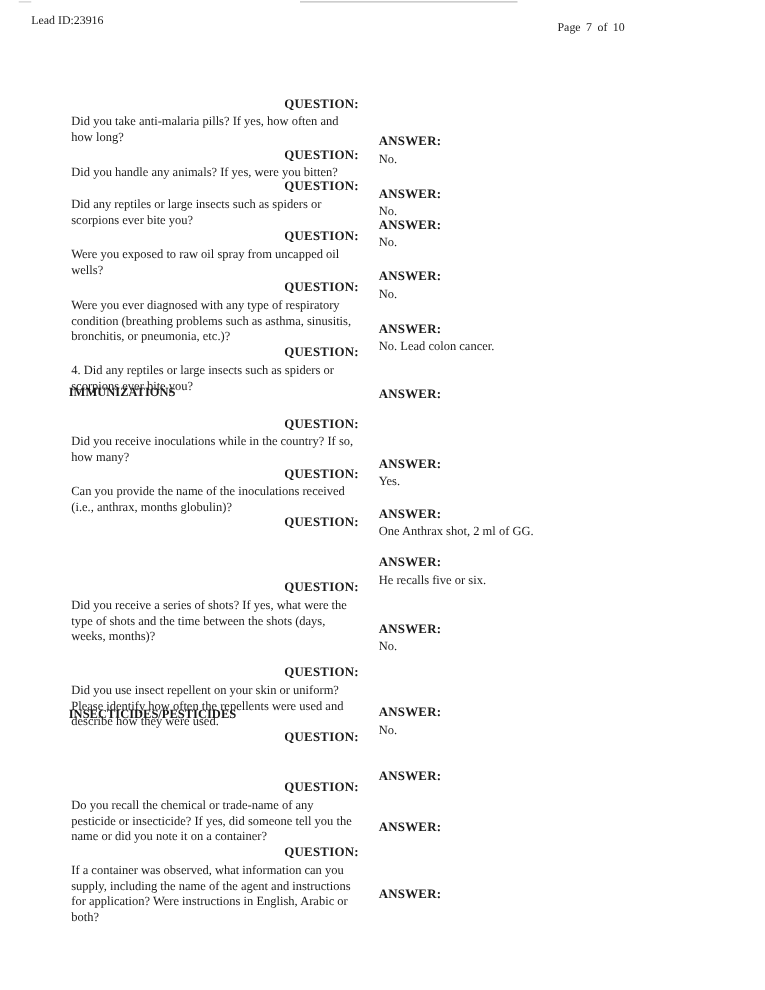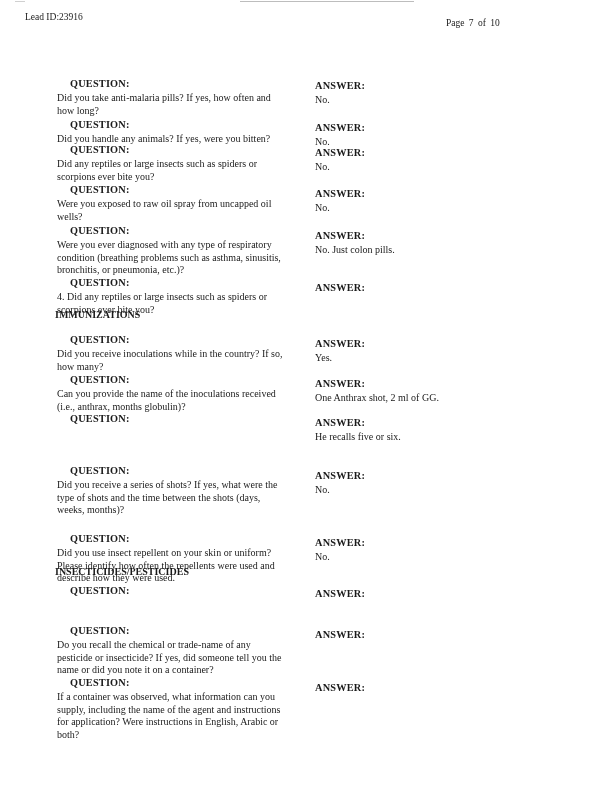--- a/index.html
+++ b/index.html
@@ -13,7 +13,7 @@
     .q { position: absolute; left: 57px; width: 230px; font-size: 10px; line-height: 12.4px; }
     .a { position: absolute; left: 315px; width: 200px; font-size: 10px; line-height: 12.4px; }
     .label { font-weight: bold; font-size: 10.3px; letter-spacing: 0.2px; display: block; margin-bottom: 2px; }
-    .q .label { margin-left: 13px; }
+    .q .label { margin-left: 2px; text-align: right; }
     .text { display: block; }
     .section { position: absolute; left: 55px; font-weight: bold; font-size: 10px; }
   </style>

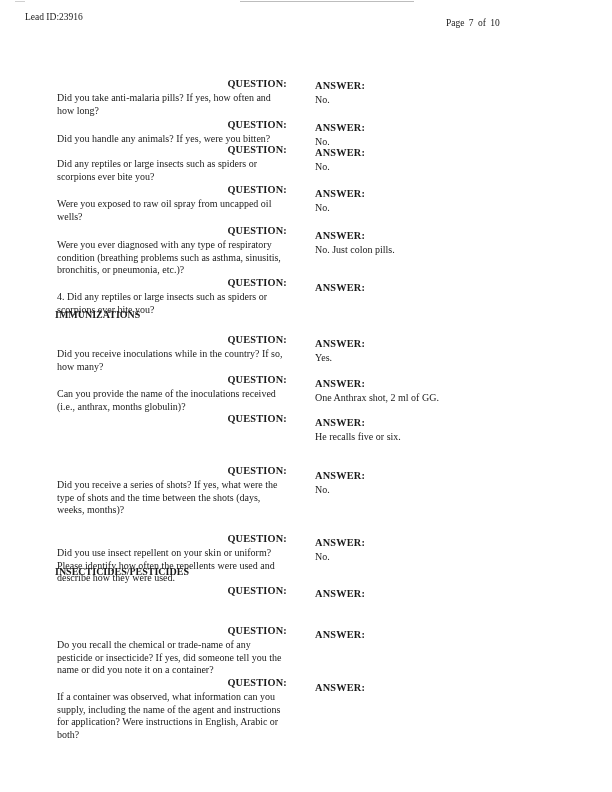--- a/index.html
+++ b/index.html
@@ -11,7 +11,7 @@
     .page-num { position: absolute; left: 446px; top: 18px; font-size: 9.5px; word-spacing: 2px; }
     .row { position: absolute; left: 0; width: 612px; }
     .q { position: absolute; left: 57px; width: 230px; font-size: 10px; line-height: 12.4px; }
-    .a { position: absolute; left: 315px; width: 200px; font-size: 10px; line-height: 12.4px; }
+    .a { position: absolute; left: 303px; width: 200px; font-size: 10px; line-height: 12.4px; margin-top: 28px; }
     .label { font-weight: bold; font-size: 10.3px; letter-spacing: 0.2px; display: block; margin-bottom: 2px; }
     .q .label { margin-left: 2px; text-align: right; }
     .text { display: block; }

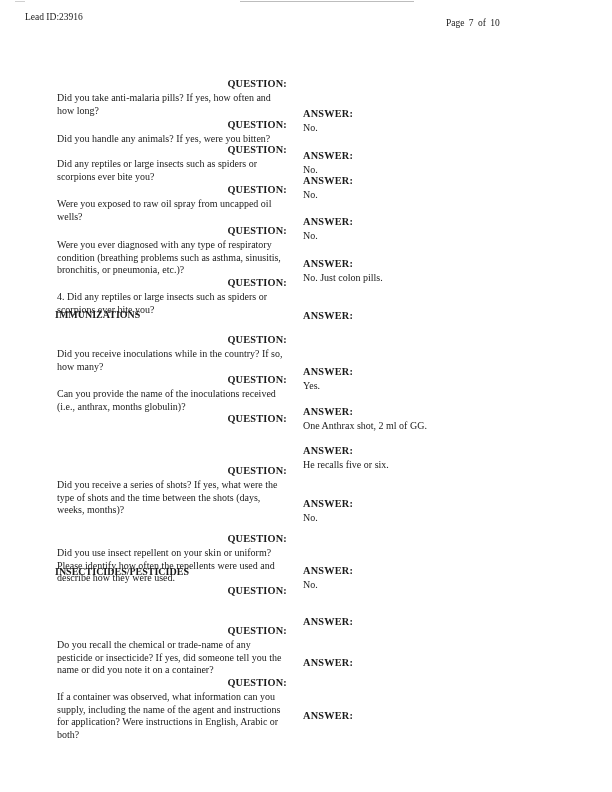--- a/index.html
+++ b/index.html
@@ -77,7 +77,7 @@
   </div>
   <div class="a" style="top:5px;">
     <span class="label">ANSWER:</span>
-    <span class="text">No.  Just colon pills.</span>
+    <span class="text">No.  Lead colon cancer.</span>
   </div>
 </div>
 

